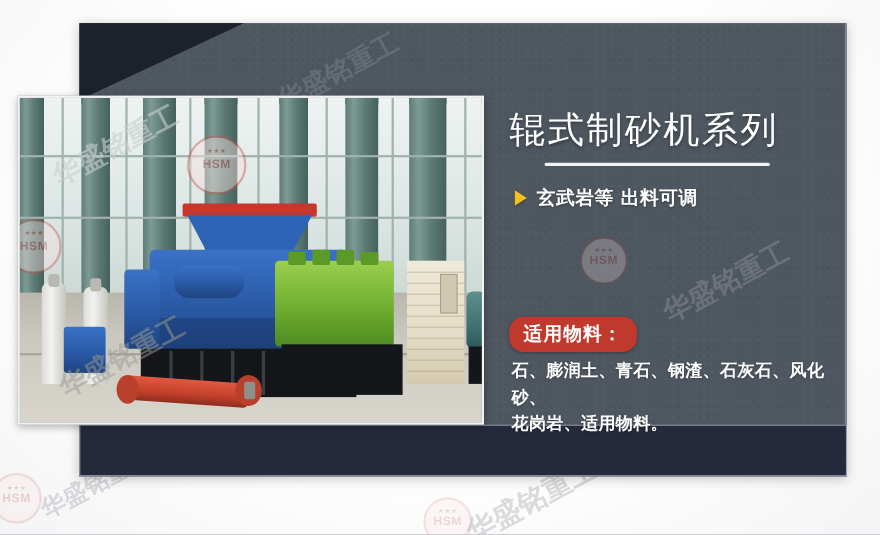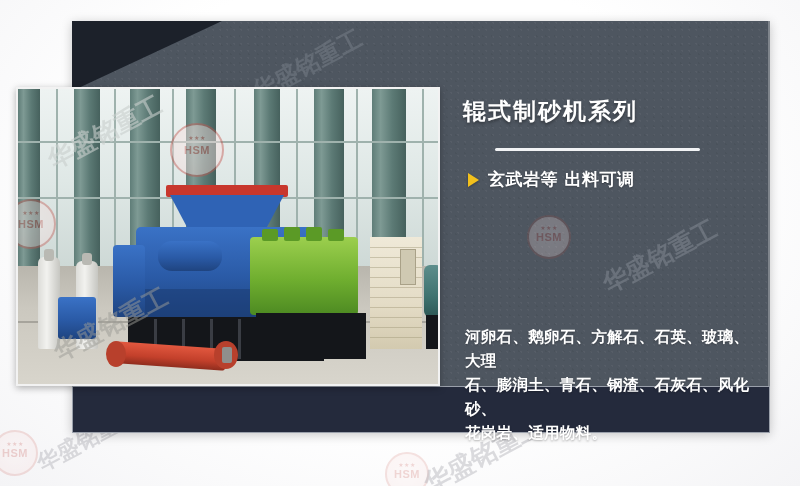--- a/index.html
+++ b/index.html
@@ -107,7 +107,7 @@
   
   .title{
     position:absolute;left:463px;top:96px;
-    font-size:23px;font-weight:bold;color:#ffffff;letter-spacing:2px;
+    font-size:33px;font-weight:normal;color:#ffffff;letter-spacing:2px;
     text-shadow:0 2px 3px rgba(0,0,0,.35);
     font-family:"DejaVu Sans","Liberation Sans",sans-serif;
     text-align:center;

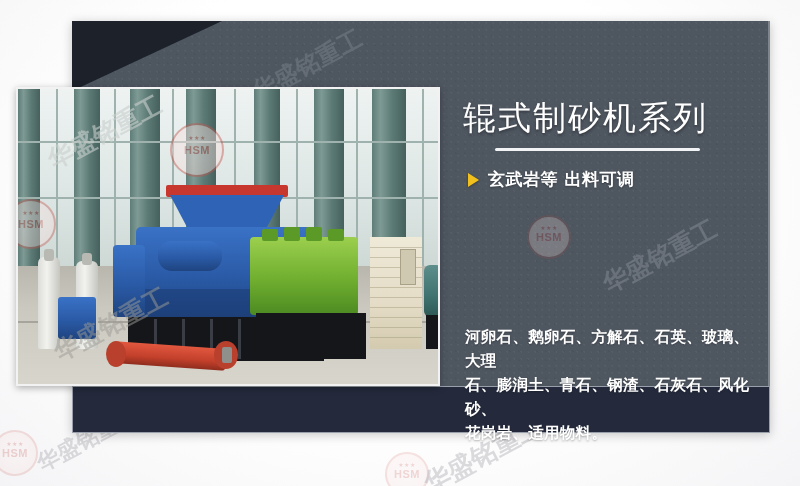--- a/index.html
+++ b/index.html
@@ -287,6 +287,7 @@
     </div>
   </div>
 
+  <div class="badge">适用物料：</div>
 
   <div class="matlist">
     <div>河卵石、鹅卵石、方解石、石英、玻璃、大理</div>

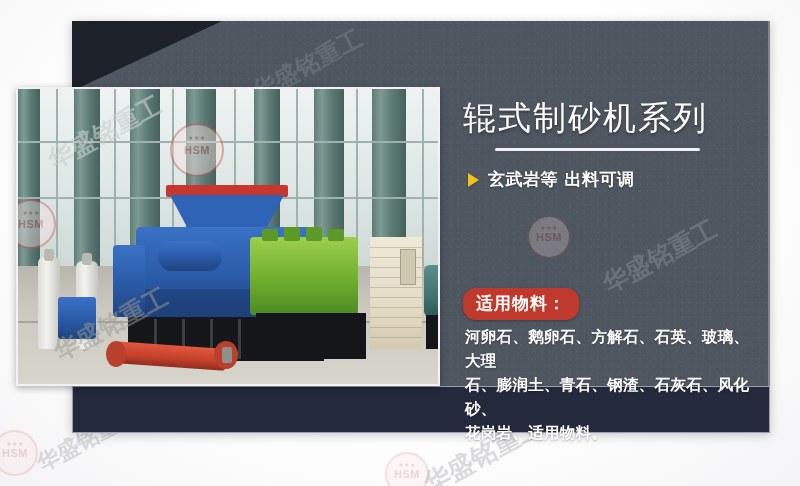--- a/index.html
+++ b/index.html
@@ -290,7 +290,6 @@
   <div class="badge">适用物料：</div>
 
   <div class="matlist">
-    <div>河卵石、鹅卵石、方解石、石英、玻璃、大理</div>
     <div>石、膨润土、青石、钢渣、石灰石、风化砂、</div>
     <div>花岗岩、适用物料。</div>
   </div>

